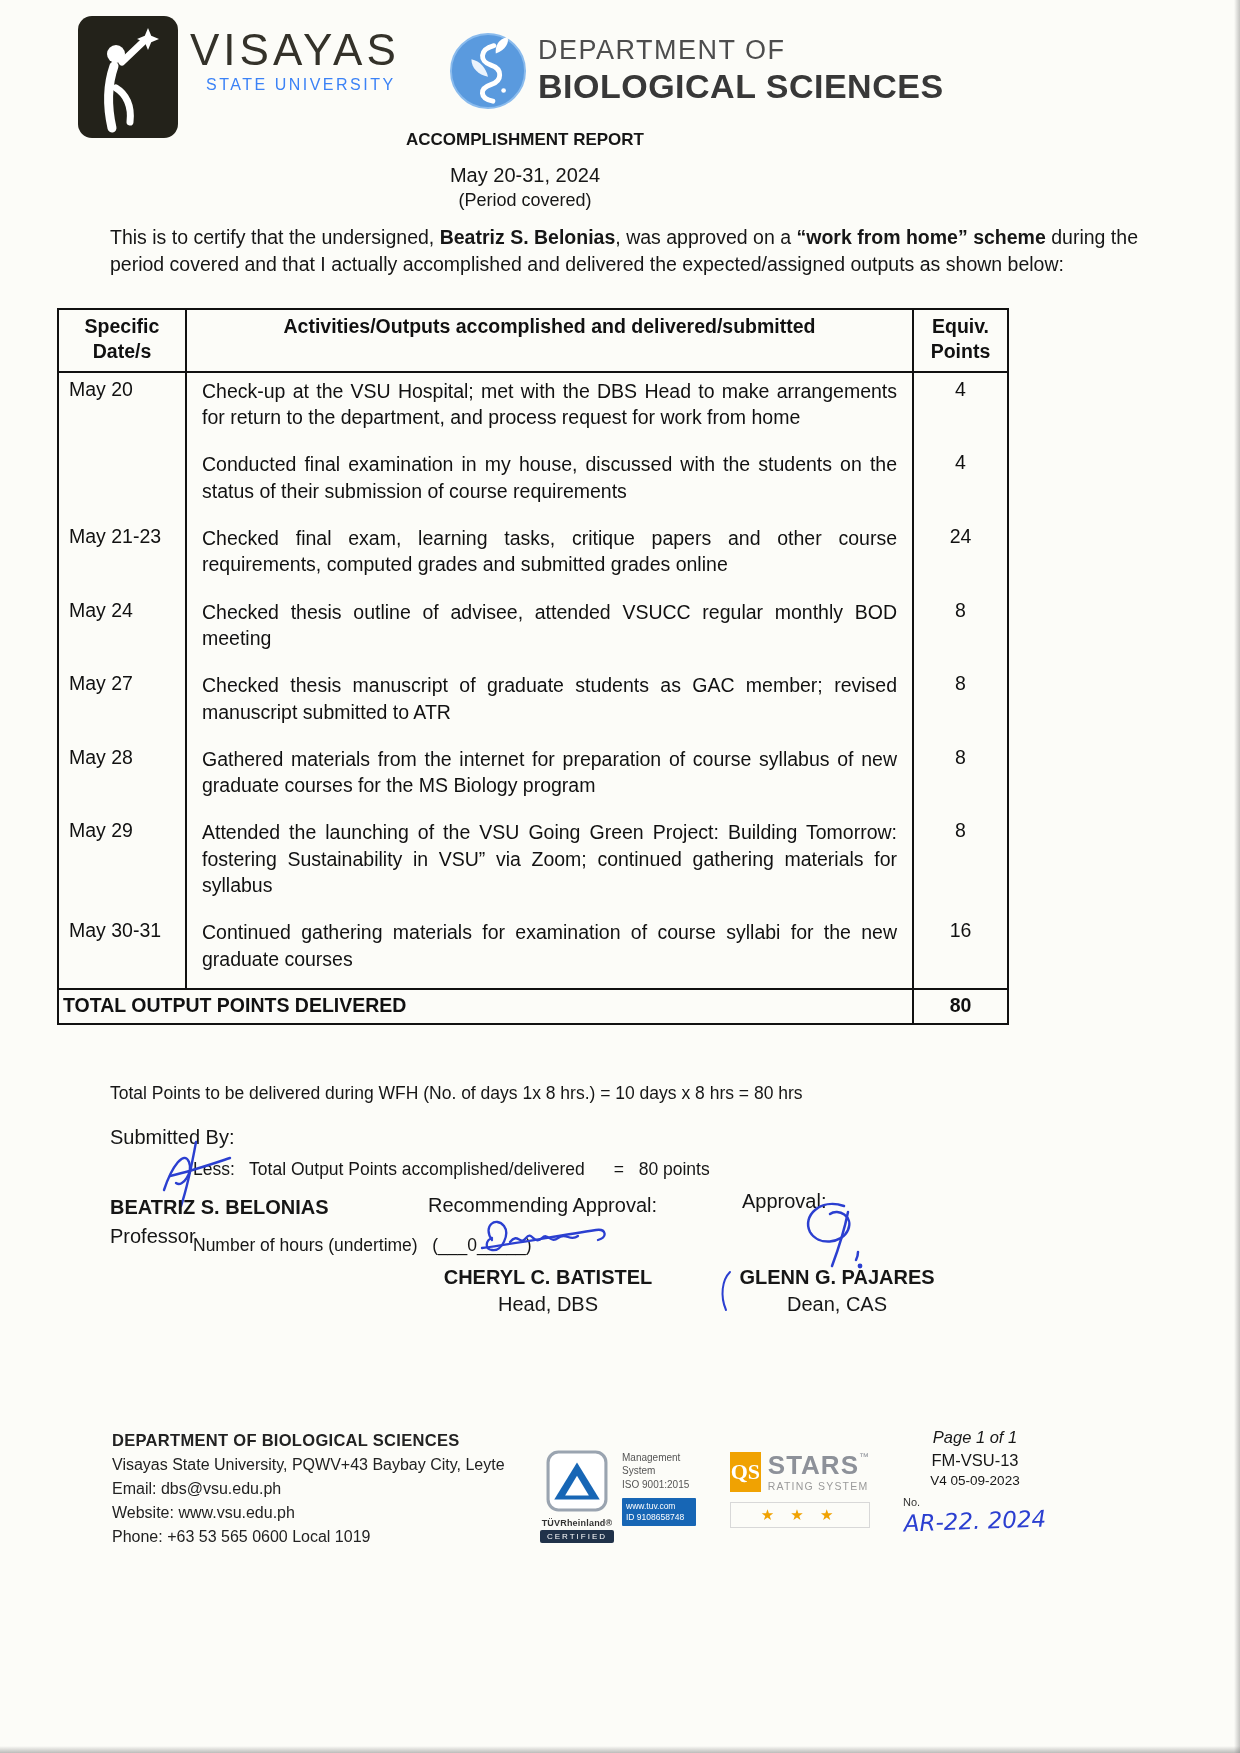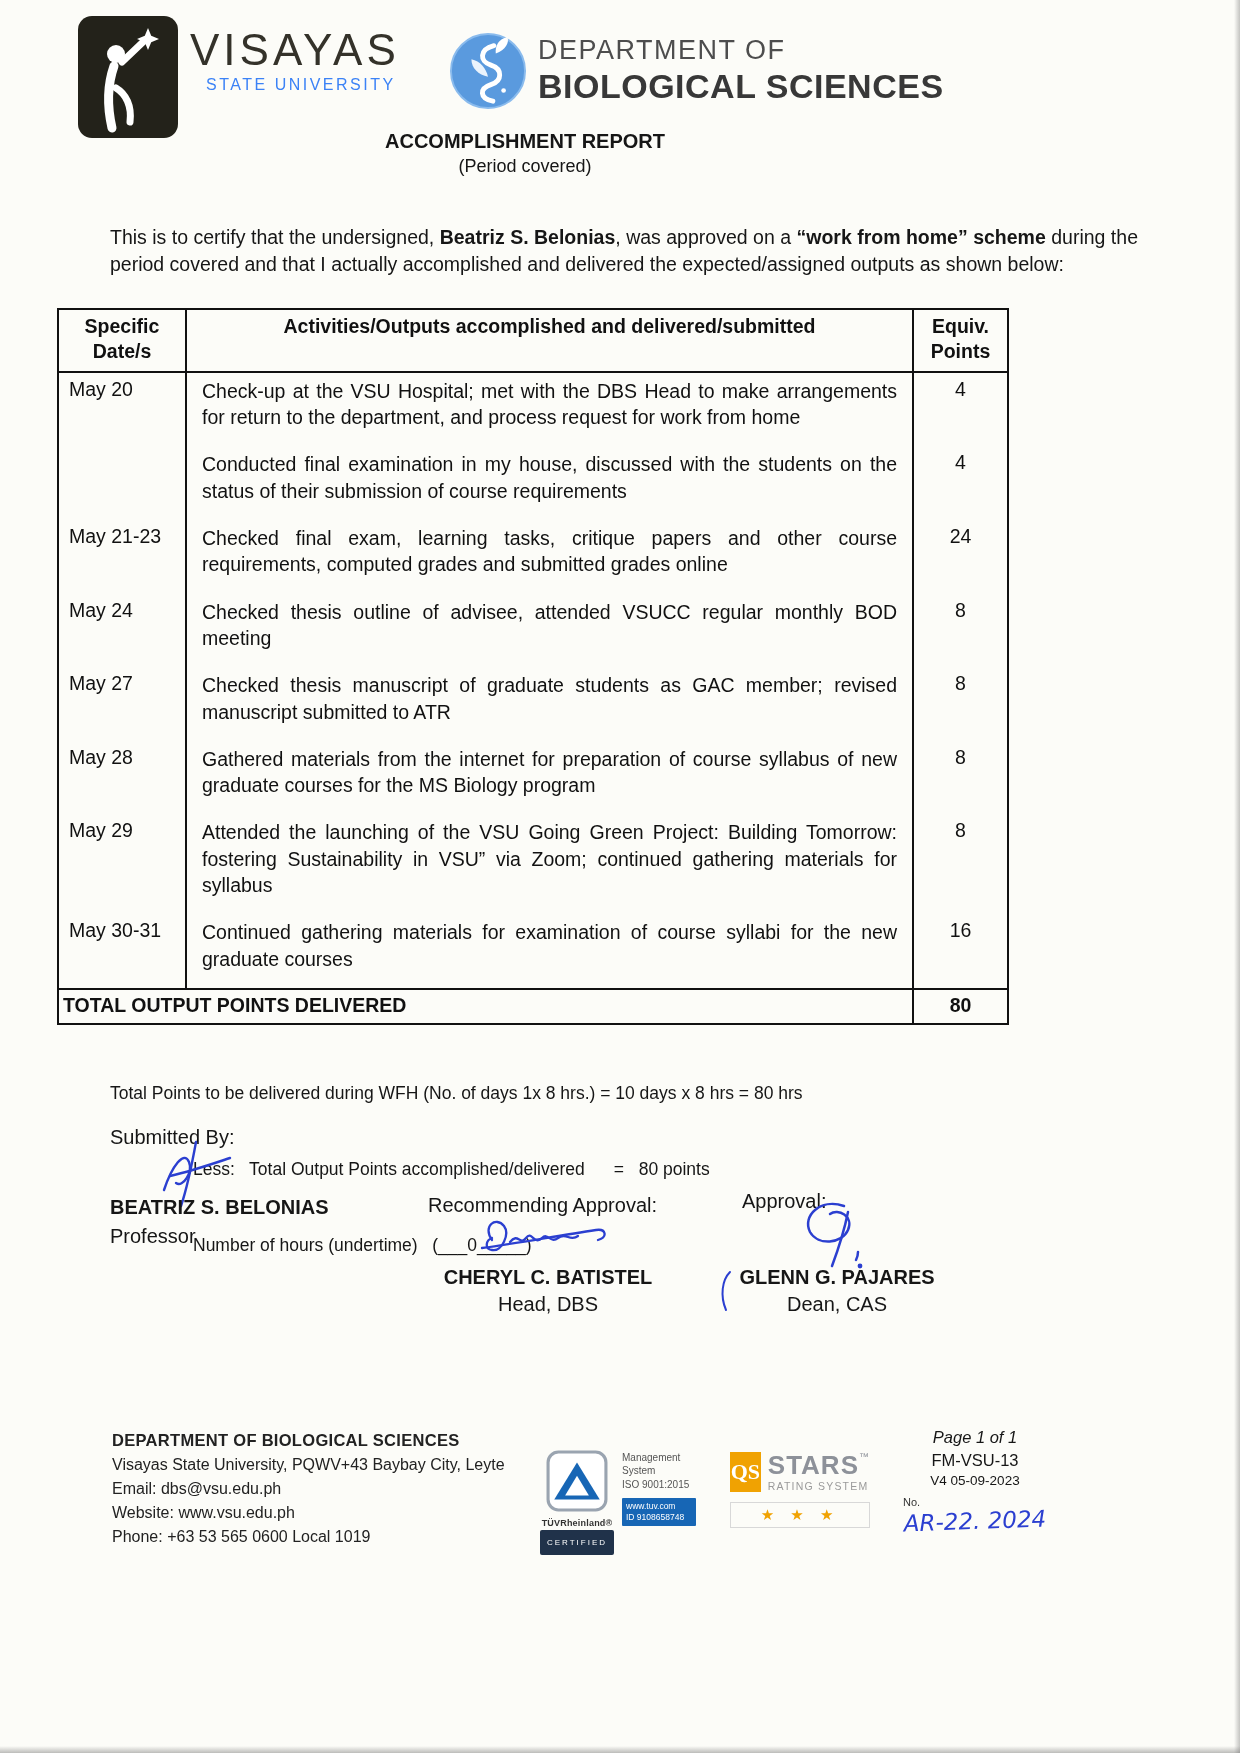--- a/index.html
+++ b/index.html
@@ -19,7 +19,7 @@
 
   
   .title-block{left:0;top:130px;width:1050px;text-align:center}
-  .title-report{font-size:20px;font-weight:700}
+  .title-report{font-size:17px;font-weight:700}
   .title-period{font-size:20px;margin-top:14px}
   .title-caption{font-size:18px;margin-top:3px}
 

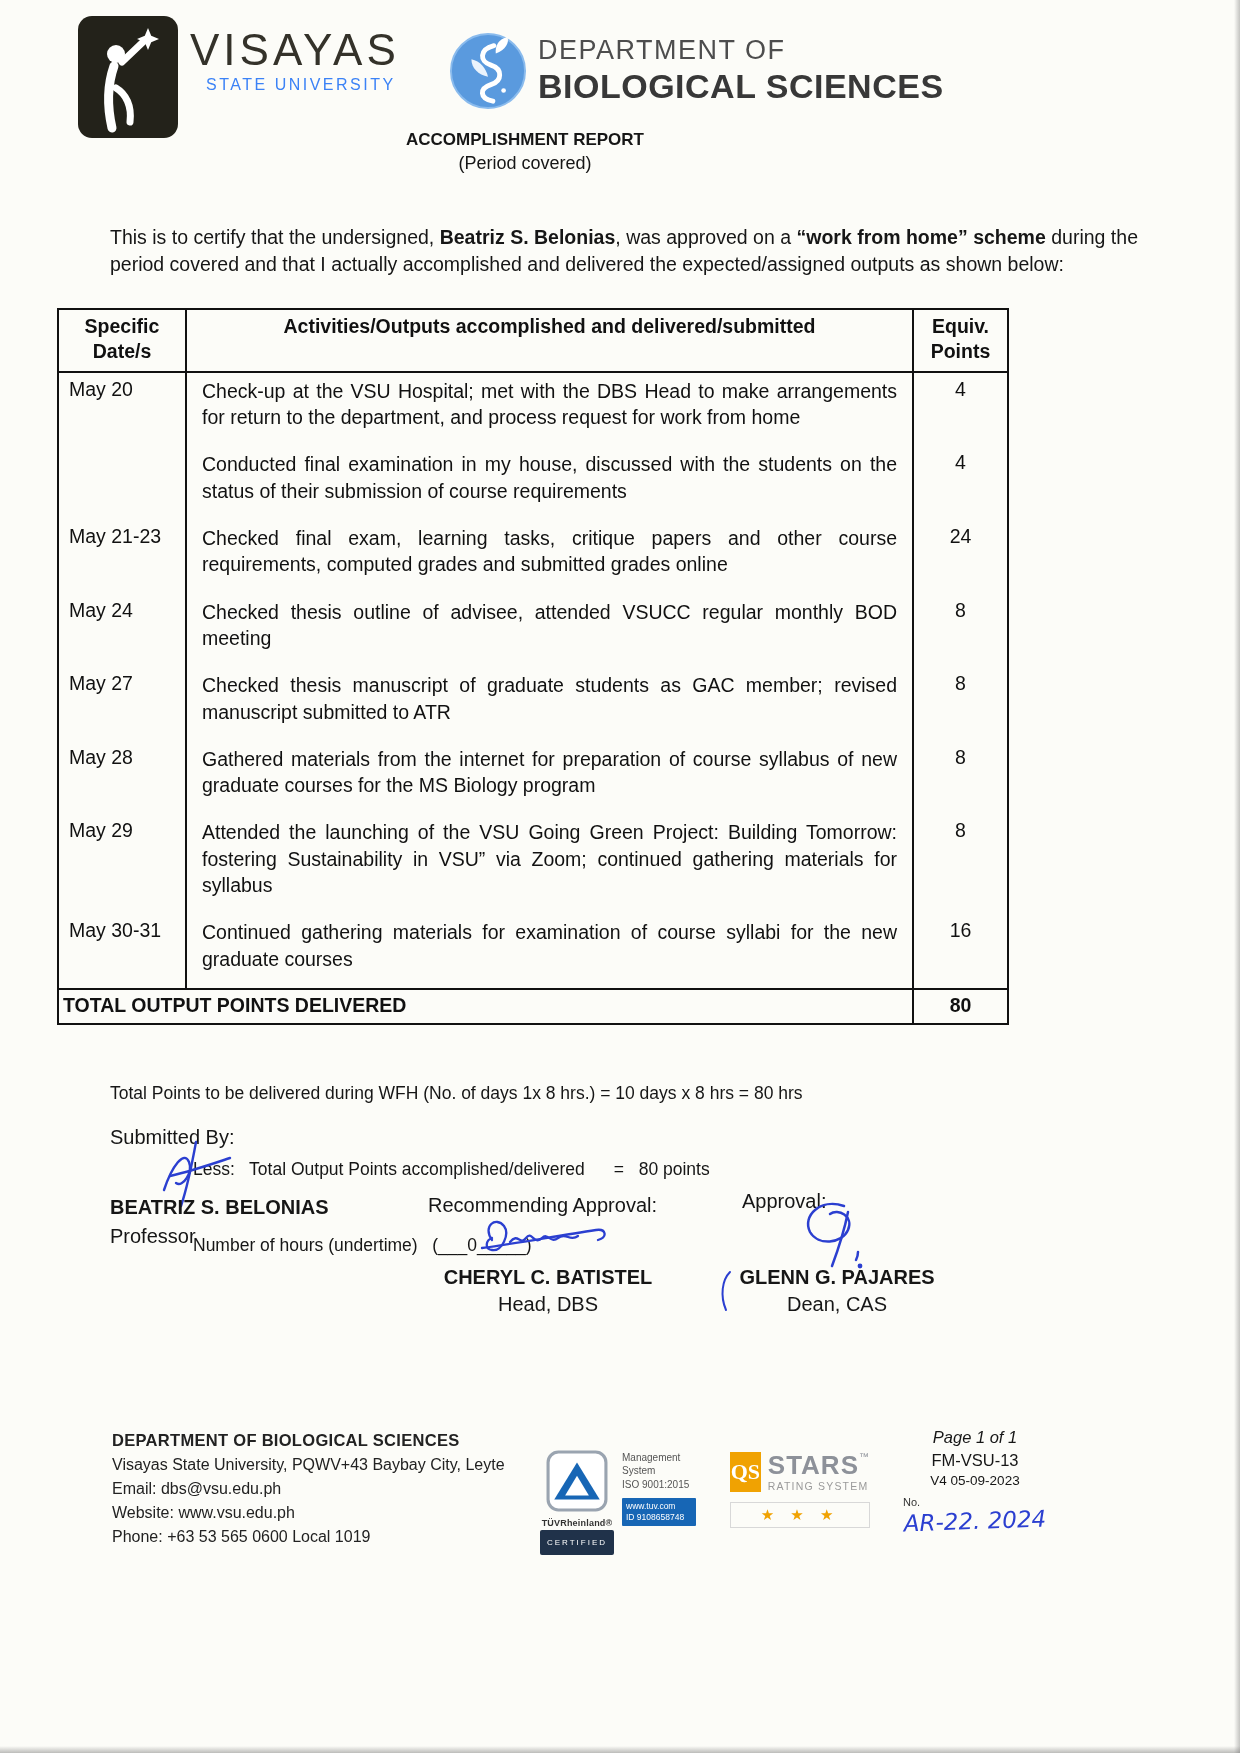--- a/index.html
+++ b/index.html
@@ -129,6 +129,7 @@
 
   <div class="abs title-block">
     <div class="title-report">ACCOMPLISHMENT REPORT</div>
+    <div class="title-period">May 20-31, 2024</div>
     <div class="title-caption">(Period covered)</div>
   </div>
 

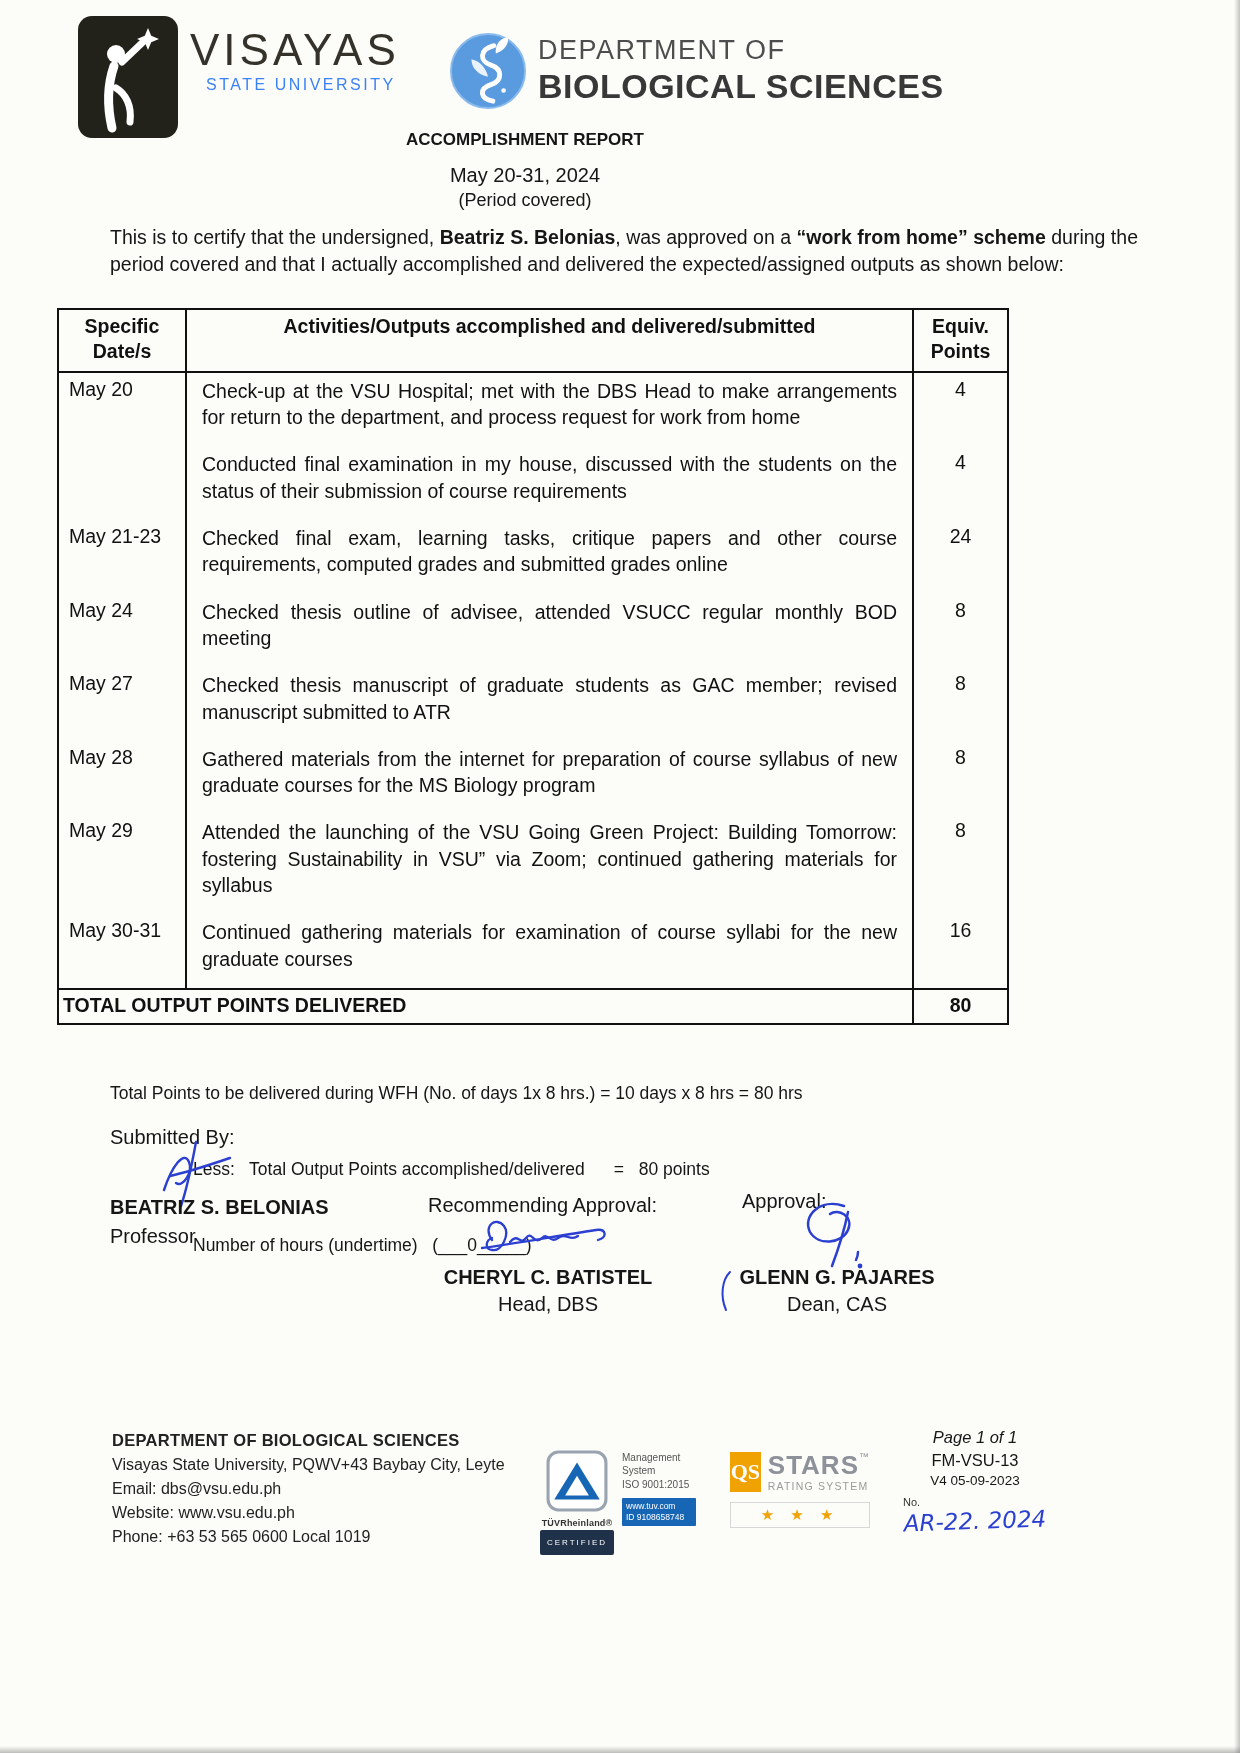--- a/index.html
+++ b/index.html
@@ -69,7 +69,7 @@
   .foot-dept{font-weight:700;font-size:16.5px;letter-spacing:.3px}
   .tuv-block{left:540px;top:1450px;width:74px;text-align:center}
   .tuv-brand{font-size:9px;font-weight:700;color:#333;margin-top:2px;letter-spacing:.2px}
-  .tuv-cert{background:#20324a;color:#fff;font-size:8px;letter-spacing:2px;padding:8px 0;margin-top:2px;border-radius:2px}
+  .tuv-cert{background:#20324a;color:#fff;font-size:8px;letter-spacing:2px;padding:2px 0;margin-top:2px;border-radius:2px}
   .tuv-side{left:622px;top:1452px;width:74px}
   .tuv-sys{font-size:10px;color:#555;line-height:1.25}
   .tuv-iso{font-size:10px;color:#555;margin-top:2px}

